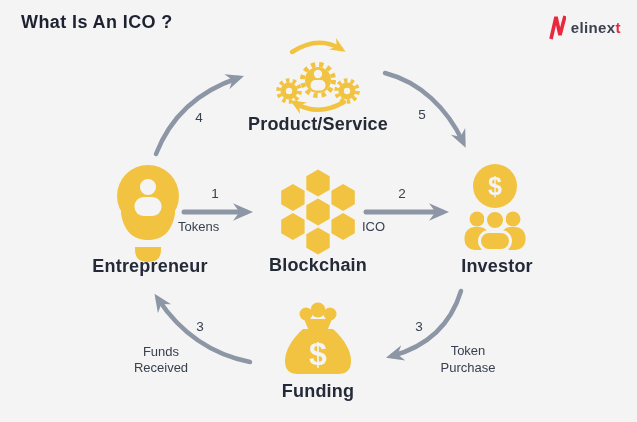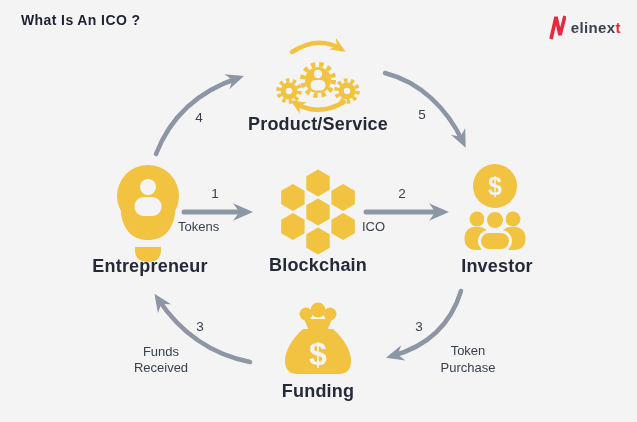--- a/index.html
+++ b/index.html
@@ -5,7 +5,7 @@
   html,body{margin:0;padding:0;}
   .stage{position:relative;width:637px;height:422px;background:#F4F4F5;overflow:hidden;
          font-family:"Liberation Sans",sans-serif;}
-  .title{position:absolute;left:21px;top:12px;font-size:14px;font-weight:700;
+  .title{position:absolute;left:21px;top:12px;font-size:18px;font-weight:700;
          color:#1E2230;letter-spacing:.4px;}
   .logo{position:absolute;right:16px;top:14px;display:flex;align-items:center;gap:5px;text-align:right;}
   .logo-text{font-size:15px;font-weight:700;color:#3A4150;letter-spacing:.4px;}

